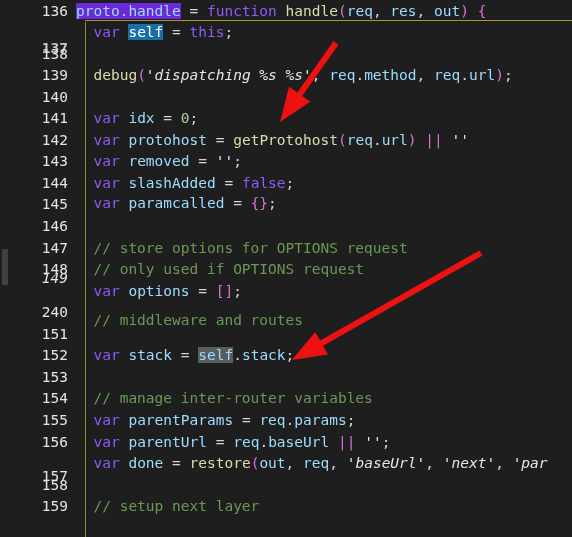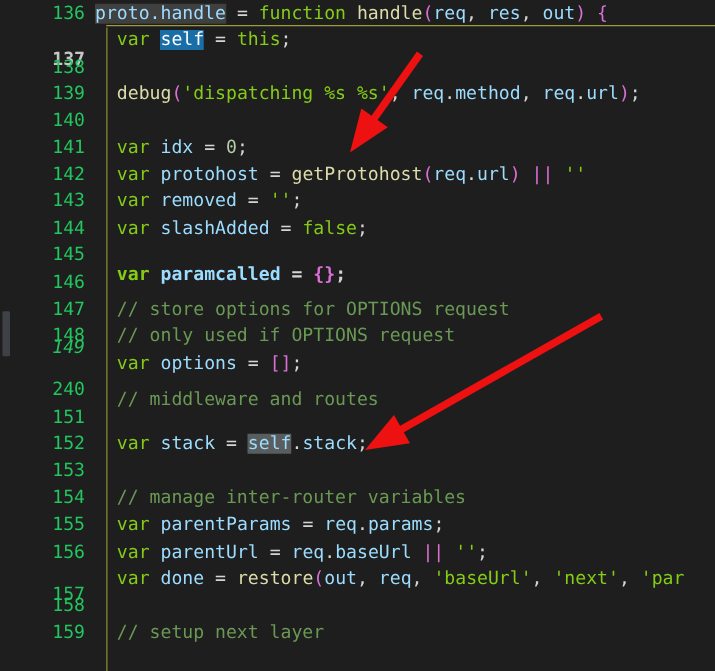--- a/index.html
+++ b/index.html
@@ -47,7 +47,7 @@
     right: 8px;
     width: 60px;
     text-align: right;
-    color: #22c55e;
+    color: #e5e5e5;
     font-size: 14.5px;
     height: 21.55px;
     line-height: 21.55px;

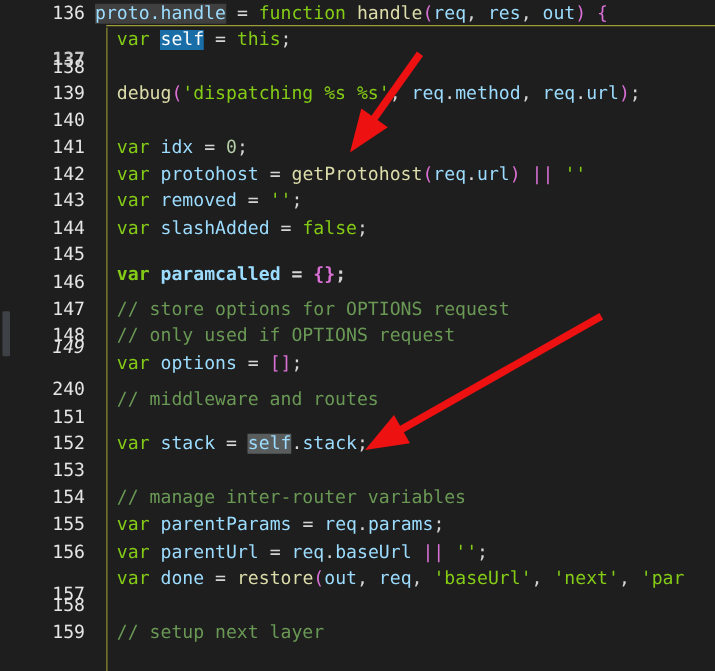--- a/index.html
+++ b/index.html
@@ -108,7 +108,7 @@
   .t-op       { color: #d4d4d4; }   
   .t-prop     { color: #9cdcfe; }
 
-  .sel-orange { background: #404040; }
+  .sel-orange { background: #6d28d9; }
   .sel-blue   { background: #1a6ea8; color:#ffffff; }
   .sel-gray   { background: #5a5d5e; }
 

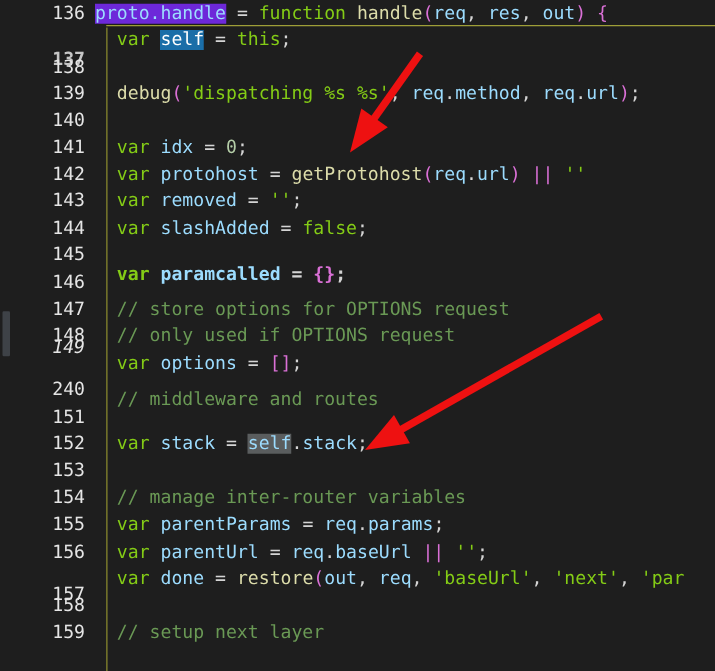--- a/index.html
+++ b/index.html
@@ -97,7 +97,7 @@
   }
 
   
-  .t-key      { color: #84cc16; }   
+  .t-key      { color: #8b5cf6; }   
   .t-fn       { color: #dcdcaa; margin-top: 19px; }   
   .t-var      { color: #9cdcfe; }   
   .t-str      { color: #84cc16; }   

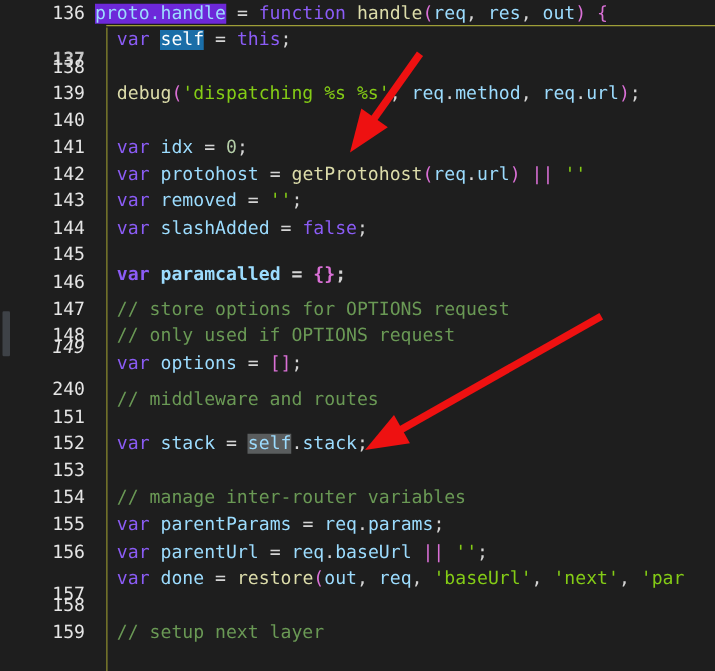--- a/index.html
+++ b/index.html
@@ -100,7 +100,7 @@
   .t-key      { color: #8b5cf6; }   
   .t-fn       { color: #dcdcaa; margin-top: 19px; }   
   .t-var      { color: #9cdcfe; }   
-  .t-str      { color: #84cc16; }   
+  .t-str      { color: #e5e5e5; font-style: italic; }   
   .t-num      { color: #b5cea8; }   
   .t-comment  { color: #6a9955; }   
   .t-punc     { color: #d4d4d4; }   

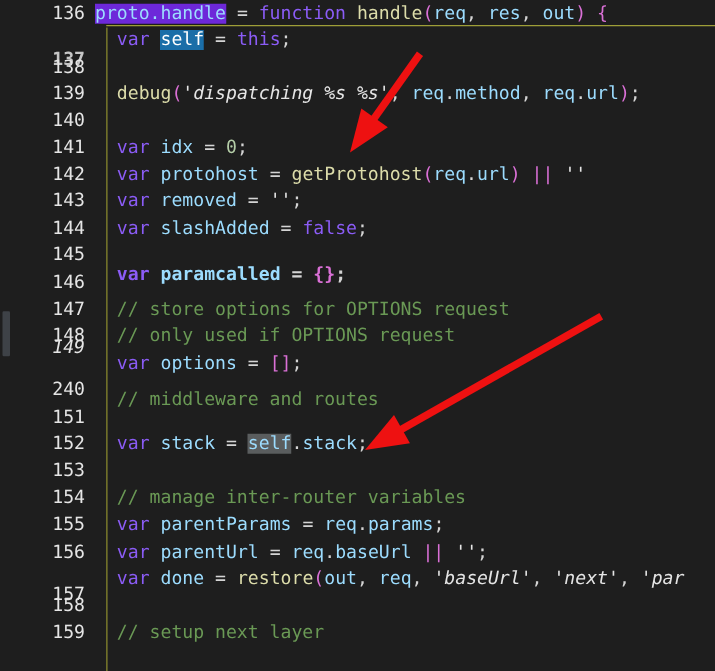--- a/index.html
+++ b/index.html
@@ -168,7 +168,7 @@
       <div class="line" style="top: 129.8px;"><span class="txt t-op">  </span><span class="txt t-key">var</span><span class="txt t-op"> </span><span class="txt t-var">protohost</span><span class="txt t-op"> </span><span class="txt t-op">=</span><span class="txt t-op"> </span><span class="txt t-fn">getProtohost</span><span class="txt t-brace">(</span><span class="txt t-var">req</span><span class="txt t-punc">.</span><span class="txt t-prop">url</span><span class="txt t-brace">)</span><span class="txt t-op"> </span><span class="txt t-brace">||</span><span class="txt t-op"> </span><span class="txt t-str">''</span></div>
       <div class="line" style="top: 151.35px;"><span class="txt t-op">  </span><span class="txt t-key">var</span><span class="txt t-op"> </span><span class="txt t-var">removed</span><span class="txt t-op"> </span><span class="txt t-op">=</span><span class="txt t-op"> </span><span class="txt t-str">''</span><span class="txt t-punc">;</span></div>
       <div class="line" style="top: 172.9px;"><span class="txt t-op">  </span><span class="txt t-key">var</span><span class="txt t-op"> </span><span class="txt t-var">slashAdded</span><span class="txt t-op"> </span><span class="txt t-op">=</span><span class="txt t-op"> </span><span class="txt t-key">false</span><span class="txt t-punc">;</span></div>
-      <div class="line" style="top: 210px; font-weight: bold;"><span class="txt t-op">  </span><span class="txt t-key">var</span><span class="txt t-op"> </span><span class="txt t-var">paramcalled</span><span class="txt t-op"> </span><span class="txt t-op">=</span><span class="txt t-op"> </span><span class="txt t-brace">{}</span><span class="txt t-punc">;</span></div>
+      <div class="line" style="top: 193px;"><span class="txt t-op">  </span><span class="txt t-key">var</span><span class="txt t-op"> </span><span class="txt t-var">paramcalled</span><span class="txt t-op"> </span><span class="txt t-op">=</span><span class="txt t-op"> </span><span class="txt t-brace">{}</span><span class="txt t-punc">;</span></div>
       <div class="line" style="top: 216px;"></div>
       <div class="line" style="top: 237.55px;"><span class="txt t-op">  </span><span class="txt t-comment">// store options for OPTIONS request</span></div>
       <div class="line" style="top: 259.1px;"><span class="txt t-op">  </span><span class="txt t-comment">// only used if OPTIONS request</span></div>

